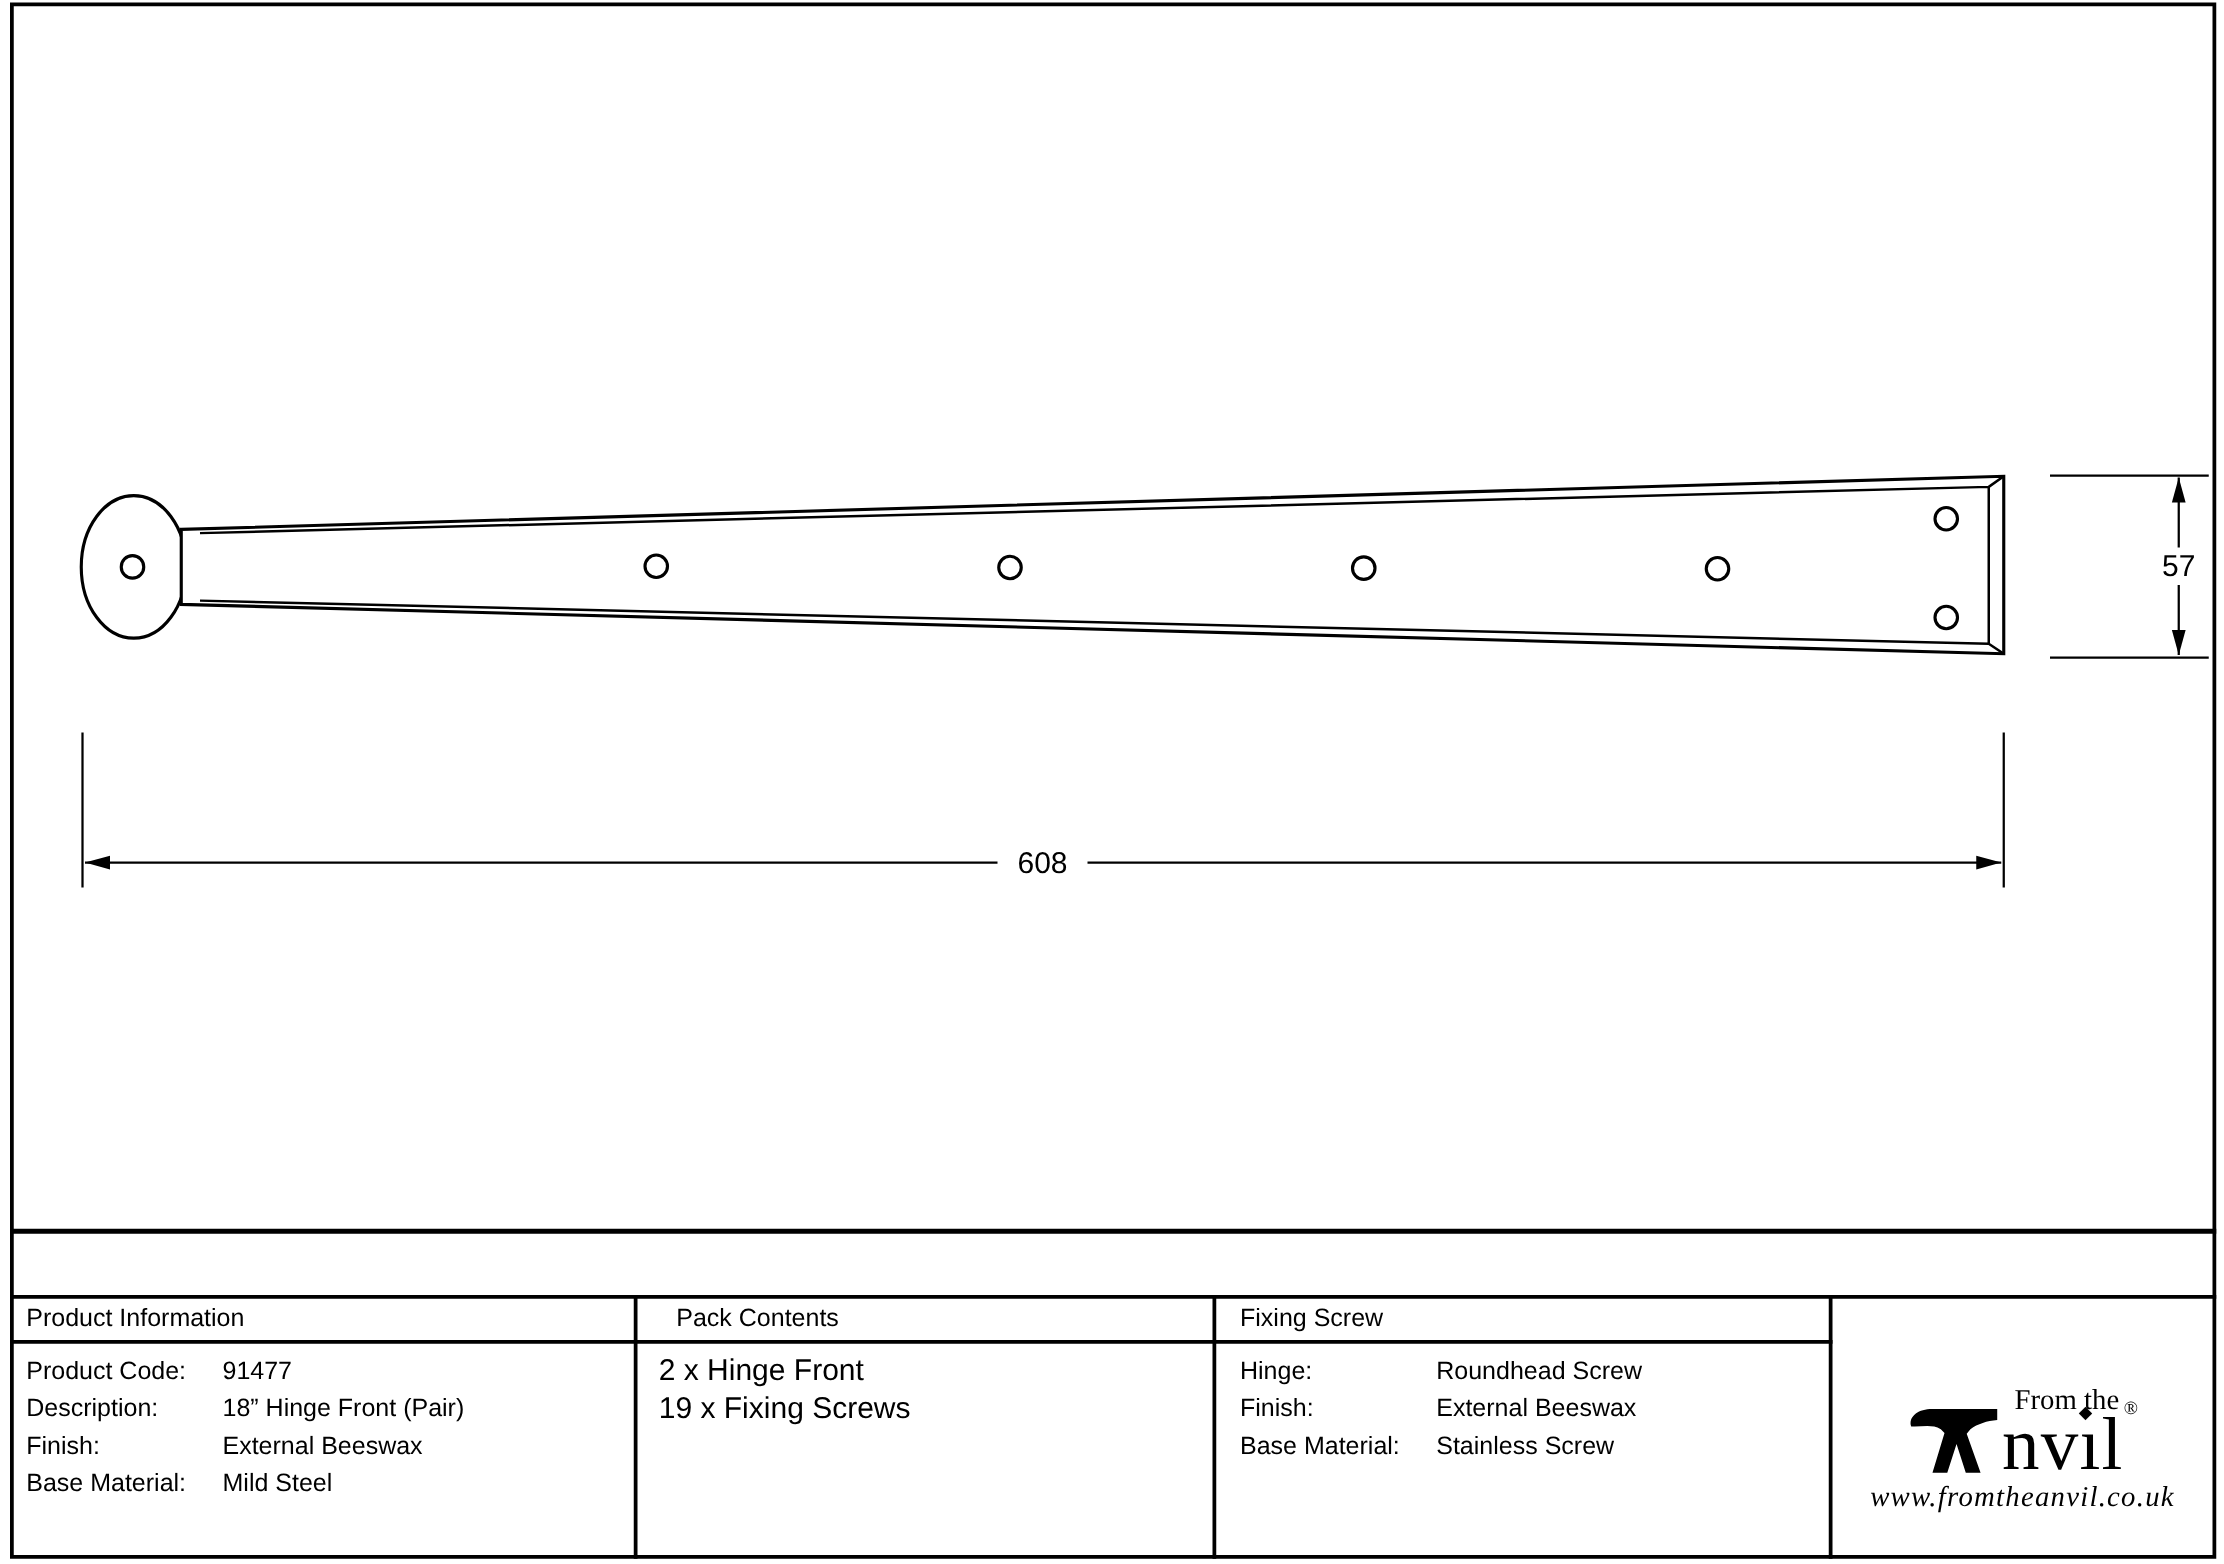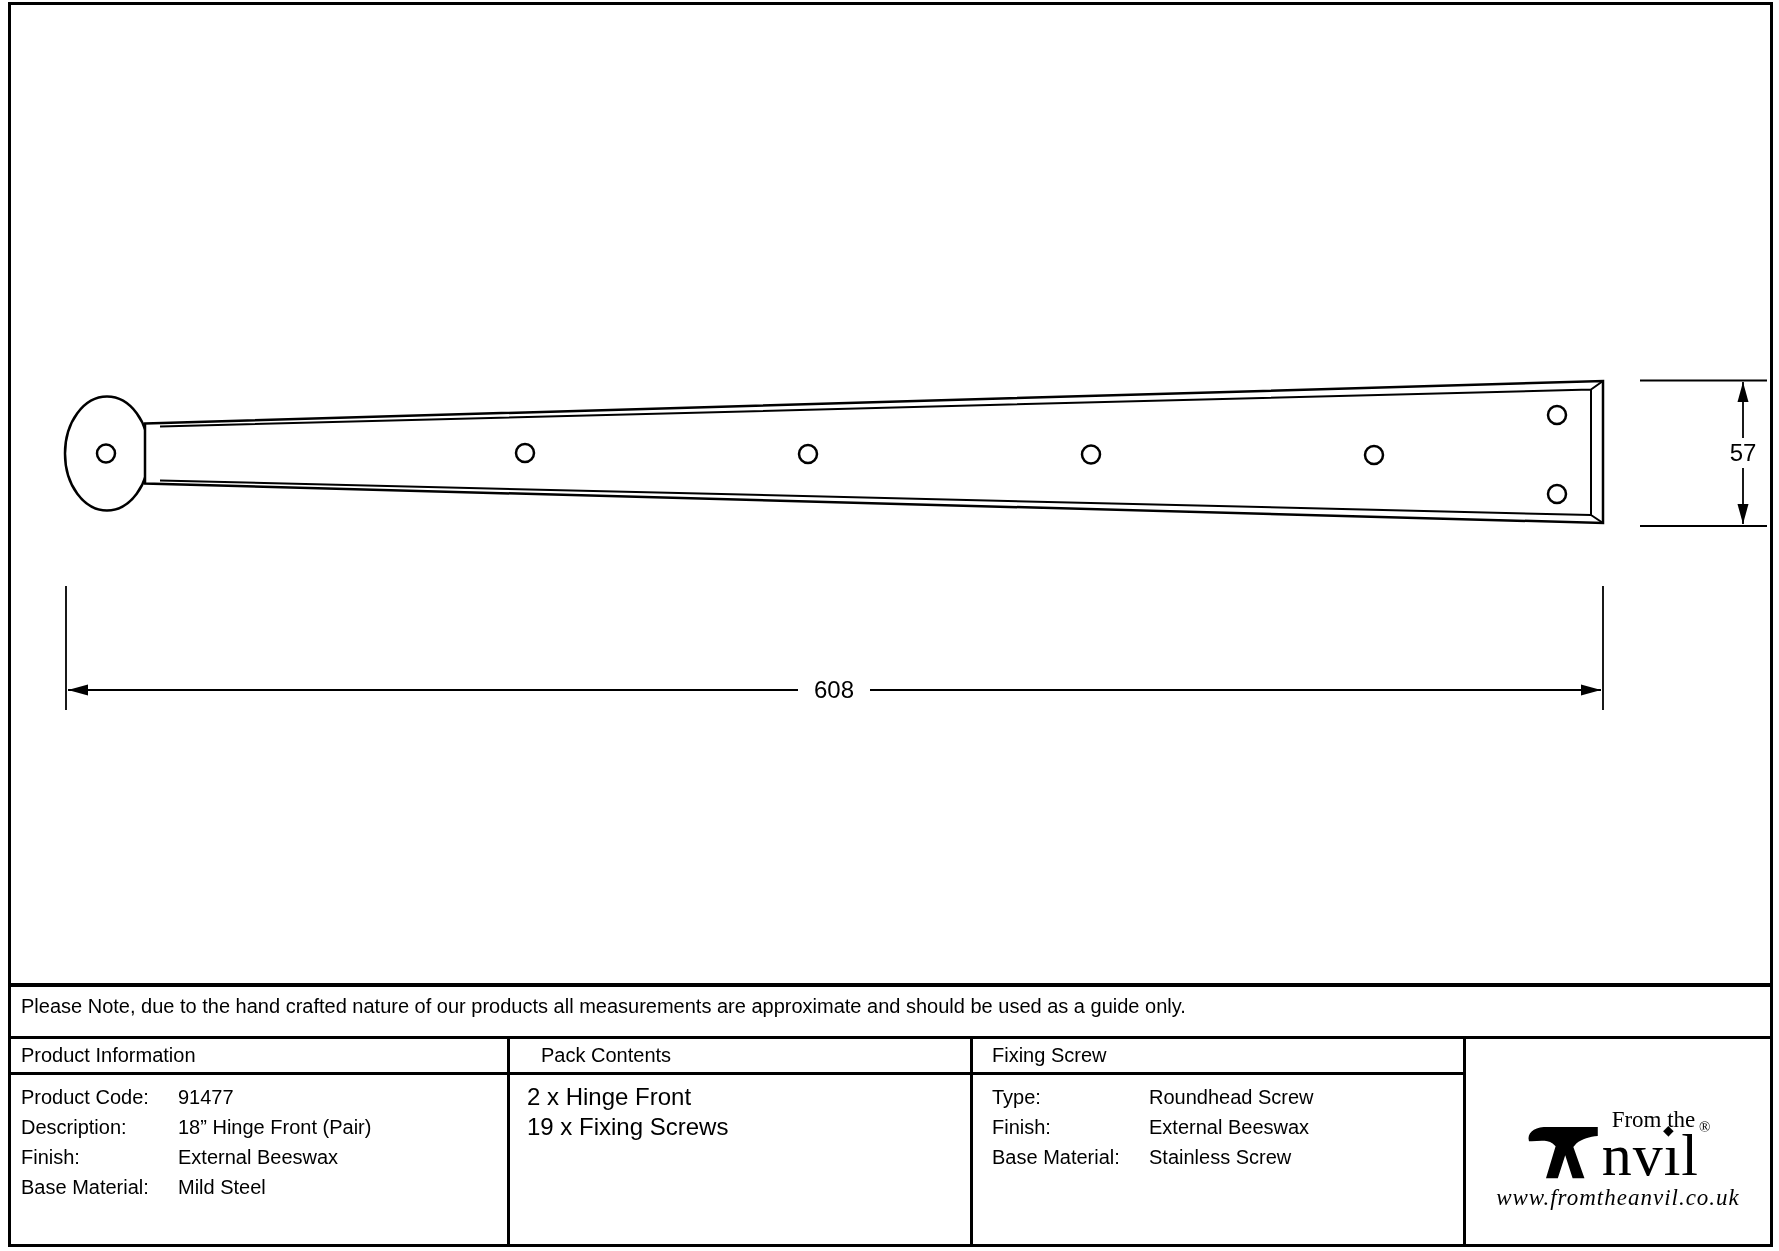--- a/index.html
+++ b/index.html
@@ -89,7 +89,6 @@
   <div class="vline" style="left:970px;top:1036px;height:211px;"></div>
   <div class="vline" style="left:1463px;top:1036px;height:211px;"></div>
 
-  <div class="note-text">Please Note, due to the hand crafted nature of our products all measurements are approximate and should be used as a guide only.</div>
 
   <div class="cell-header" style="left:21px;">Product Information</div>
   <div class="cell-header" style="left:541px;">Pack Contents</div>

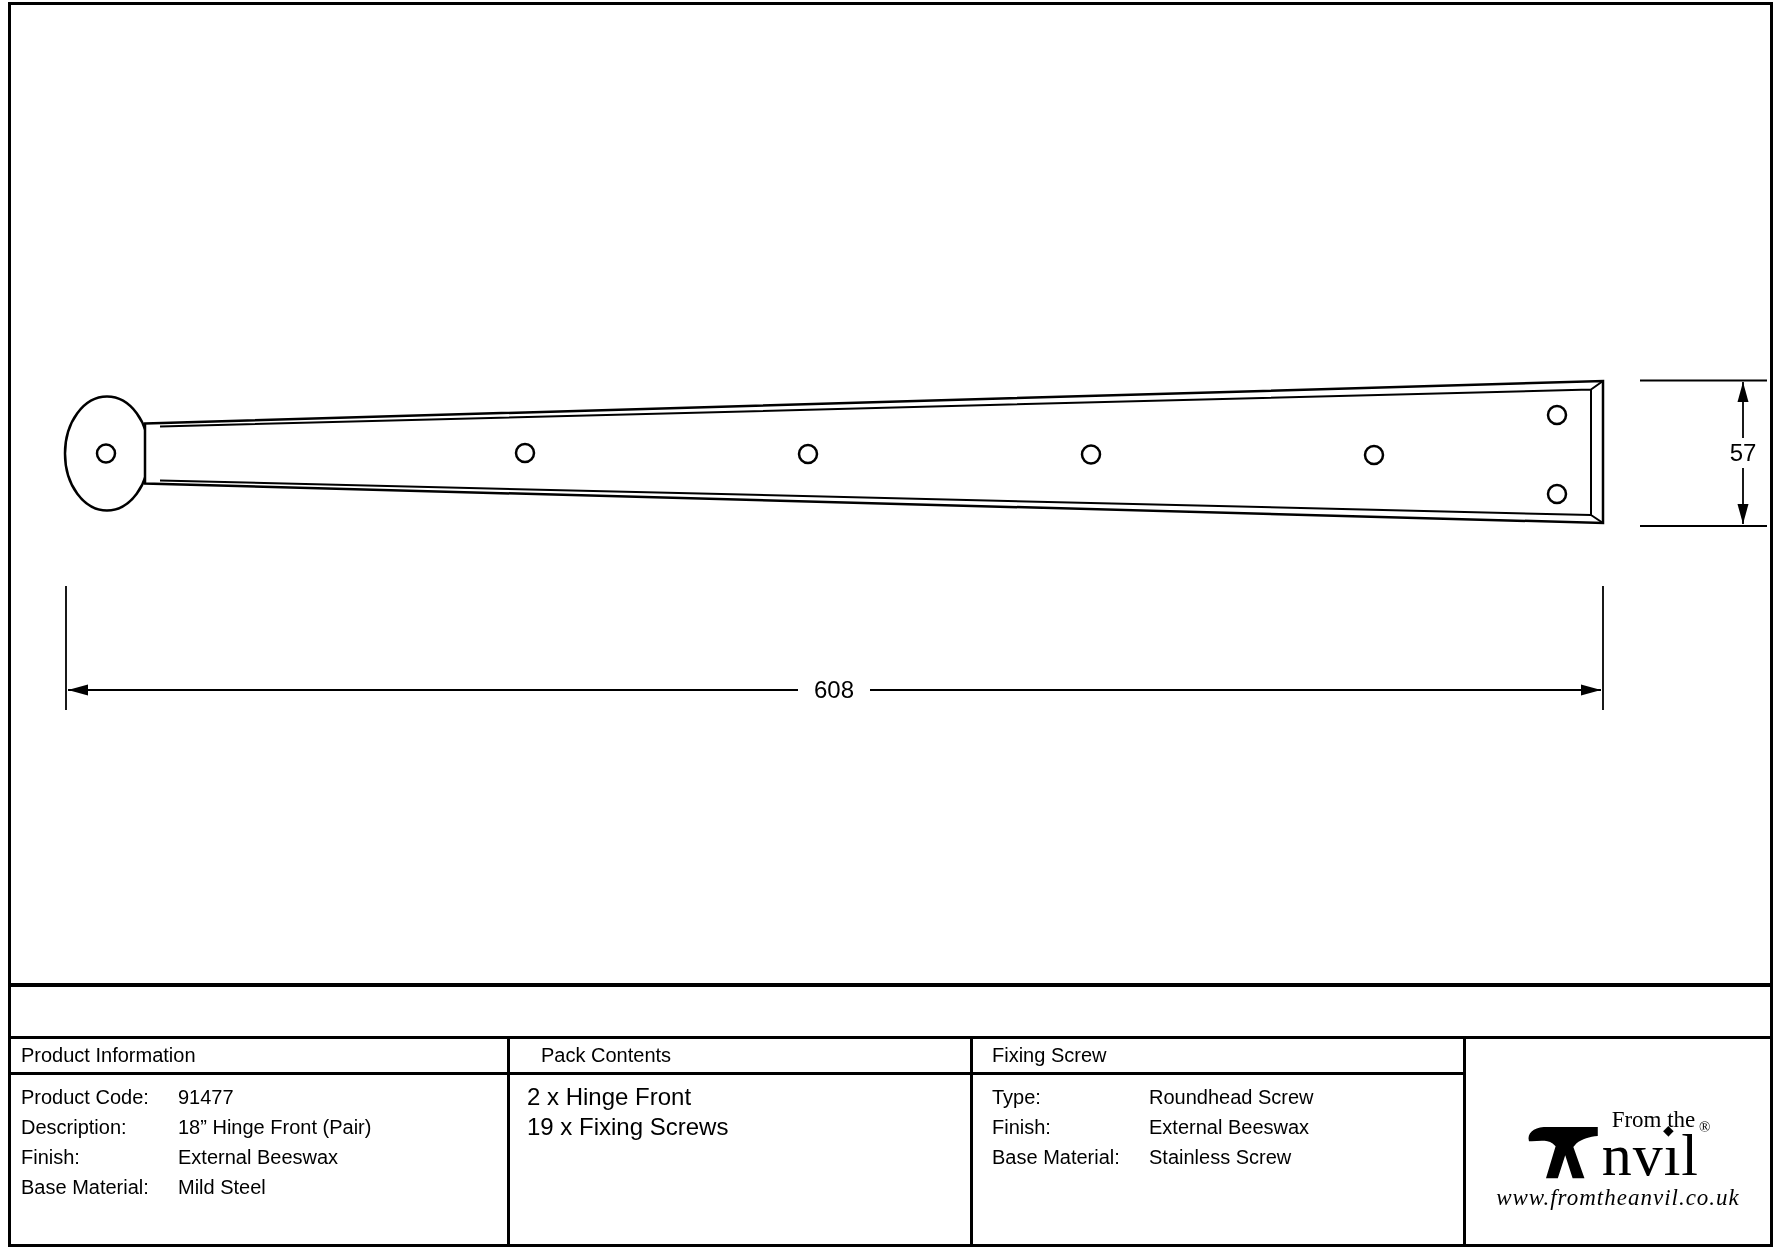--- a/index.html
+++ b/index.html
@@ -120,7 +120,7 @@
 
   <div class="kv fs" style="left:992px;">
     <div class="row">
-      <span class="lbl">Type:</span>
+      <span class="lbl">Hinge:</span>
       <span class="val">Roundhead Screw</span>
     </div>
     <div class="row">

